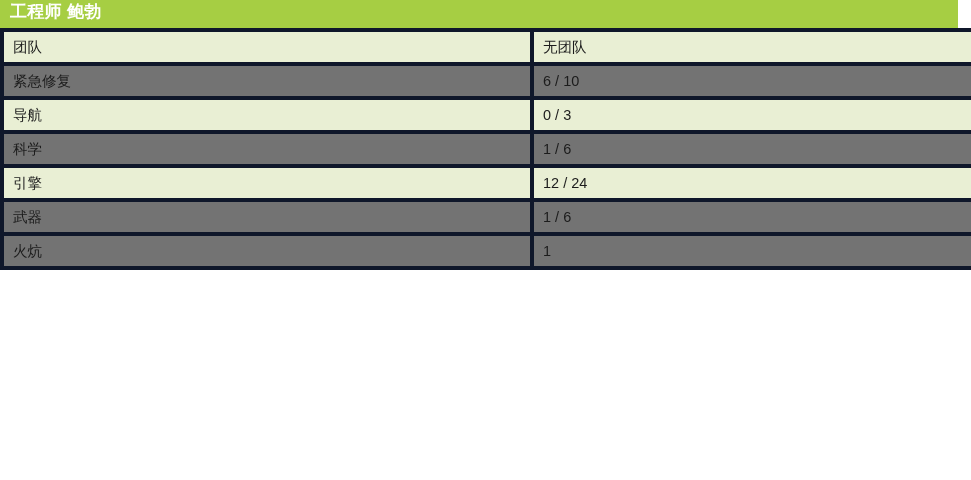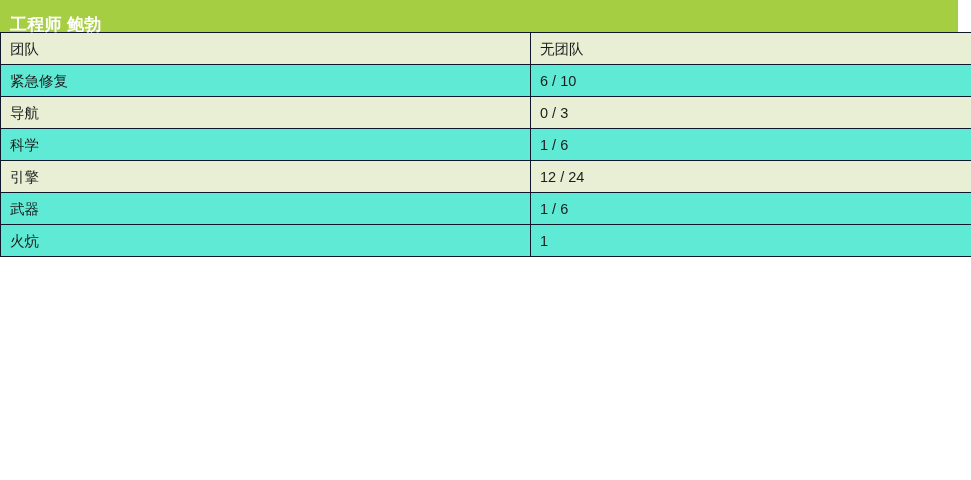--- a/index.html
+++ b/index.html
@@ -27,9 +27,9 @@
     height: 28px;
     background: #a6ce43;
     display: flex;
-    align-items: flex-start;
+    align-items: flex-end;
     box-sizing: border-box;
-    padding: 16px 10px;
+    padding: 8px 10px;
   }
   .panel-header .title {
     color: #ffffff;

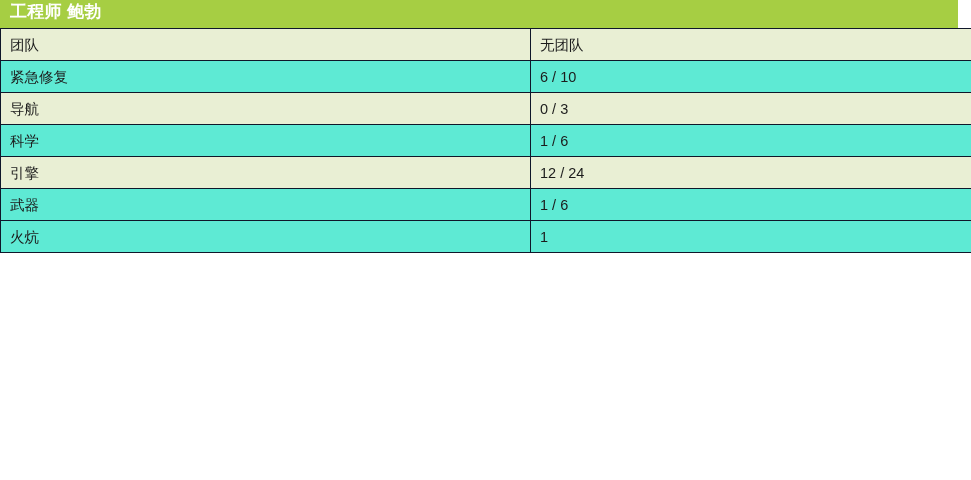--- a/index.html
+++ b/index.html
@@ -49,7 +49,7 @@
     height: 32px;
   }
   table.stats-table td {
-    border: 1px solid #0f172a;
+    border: 4px solid #0f172a;
     padding: 0 0 0 9px;
     font-size: 14.5px;
     color: #1c1c1c;

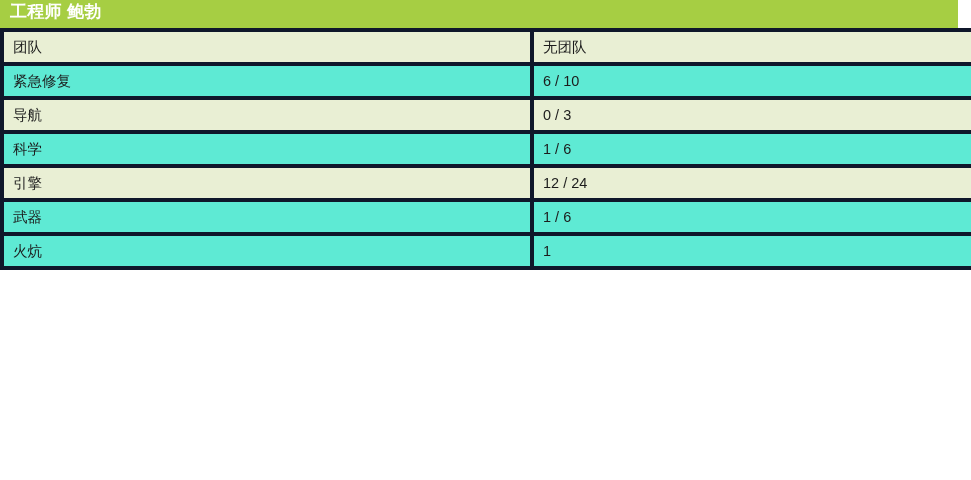--- a/index.html
+++ b/index.html
@@ -71,7 +71,7 @@
     background: #e9efd4;
   }
   tr.row-plain td {
-    background: #5eead4;
+    background: #737373;
   }
 </style>
 </head>

